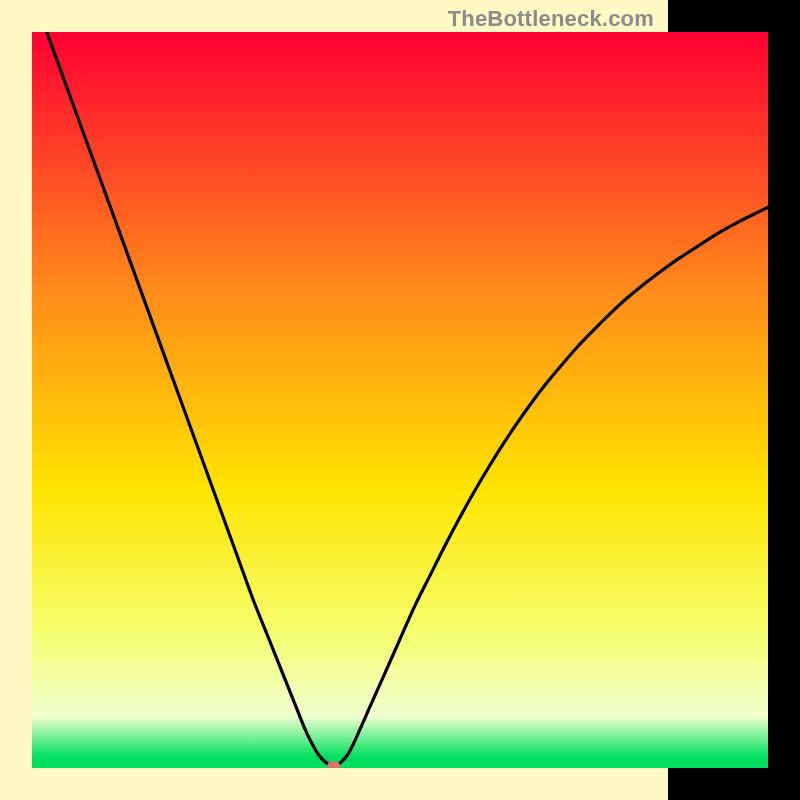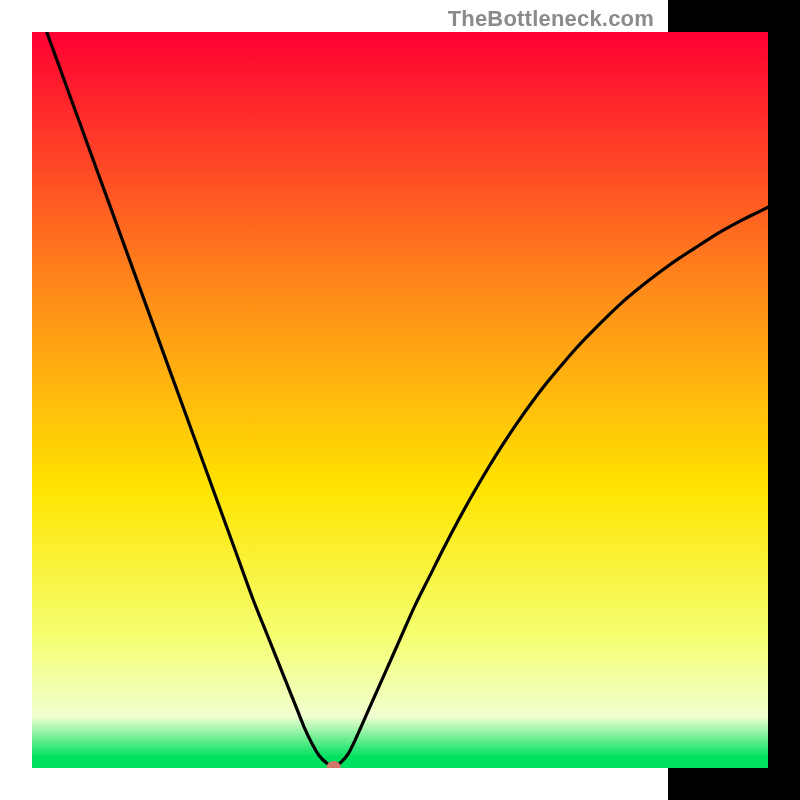--- a/index.html
+++ b/index.html
@@ -16,7 +16,7 @@
     top: 0;
     width: 668px;
     height: 800px;
-    background: #ffffff;
+    background: #fef9c3;
   }
   .plot {
     position: absolute;

